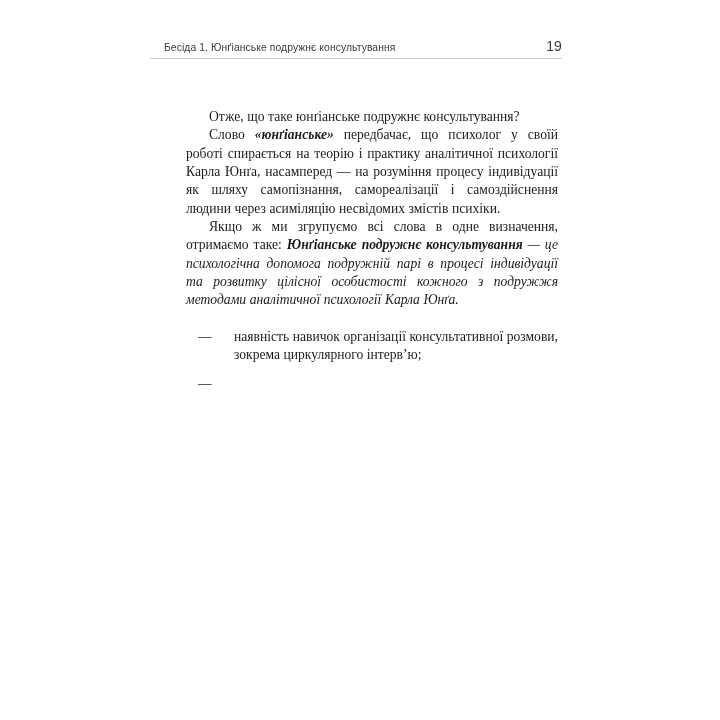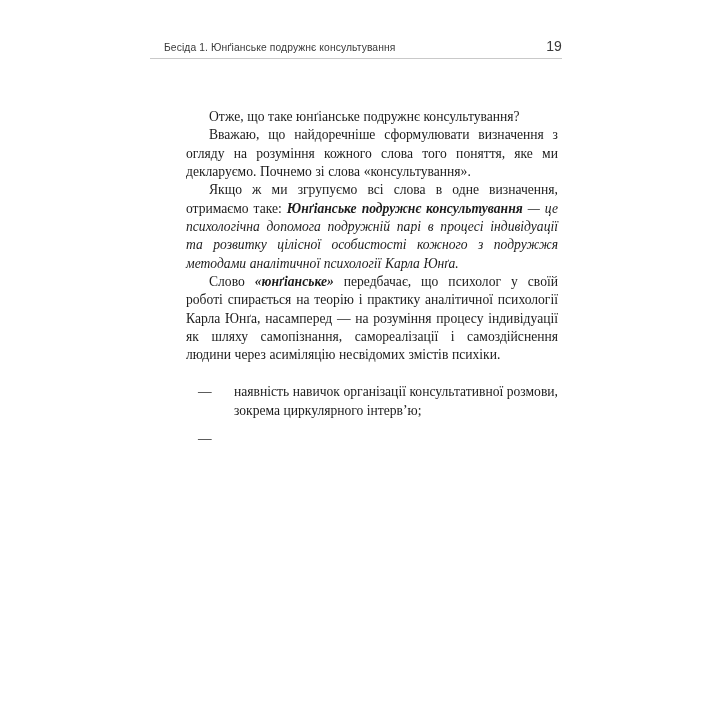--- a/index.html
+++ b/index.html
@@ -130,9 +130,6 @@
       <span>Отже, що таке юнґіанське подружнє консультування?</span>
     </p>
 
-    <p class="para">
-      <span>Вважаю, що найдоречніше сформулювати визначення з огляду на розуміння кожного слова того поняття, яке ми декларуємо. Почнемо зі слова «консультування».</span>
-    </p>
 
 
 

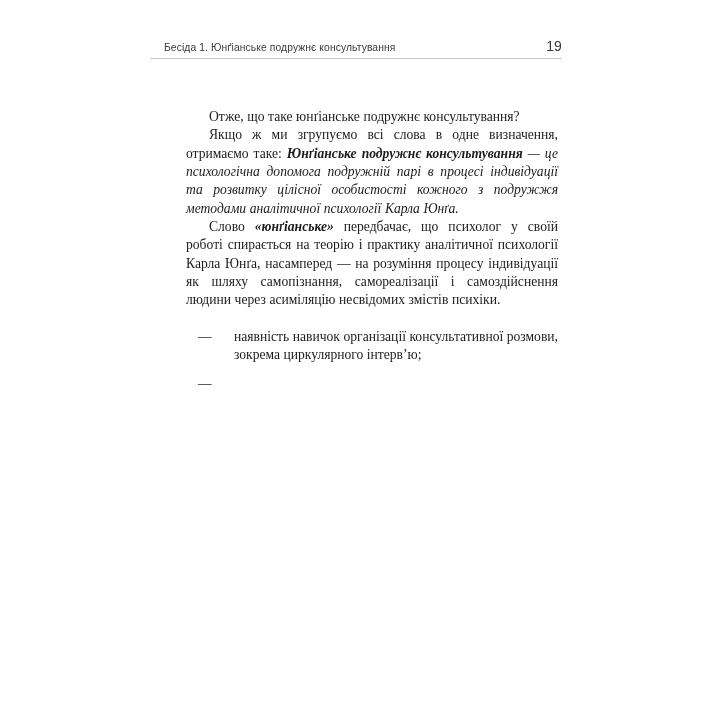--- a/index.html
+++ b/index.html
@@ -134,11 +134,11 @@
 
 
     <p class="para">
-      <span>Якщо ж ми згрупуємо всі слова в одне визначення, отримаємо таке: </span><span class="term-bi">Юнґіанське подружнє консультування</span><span class="italic-run"> — це психологічна допомога подружній парі в процесі індивідуації та розвитку цілісної особистості кожного з подружжя методами аналітичної психології Карла Юнґа.</span>
+      <span>Слово </span><span class="term-bi">«юнґіанське»</span><span> передбачає, що психолог у своїй роботі спирається на теорію і практику аналітичної психології Карла Юнґа, насамперед — на розуміння процесу індивідуації як шляху самопізнання, самореалізації і самоздійснення людини через асиміляцію несвідомих змістів психіки.</span>
     </p>
 
     <p class="para">
-      <span>Слово </span><span class="term-bi">«юнґіанське»</span><span> передбачає, що психолог у своїй роботі спирається на теорію і практику аналітичної психології Карла Юнґа, насамперед — на розуміння процесу індивідуації як шляху самопізнання, самореалізації і самоздійснення людини через асиміляцію несвідомих змістів психіки.</span>
+      <span>Якщо ж ми згрупуємо всі слова в одне визначення, отримаємо таке: </span><span class="term-bi">Юнґіанське подружнє консультування</span><span class="italic-run"> — це психологічна допомога подружній парі в процесі індивідуації та розвитку цілісної особистості кожного з подружжя методами аналітичної психології Карла Юнґа.</span>
     </p>
 
 

